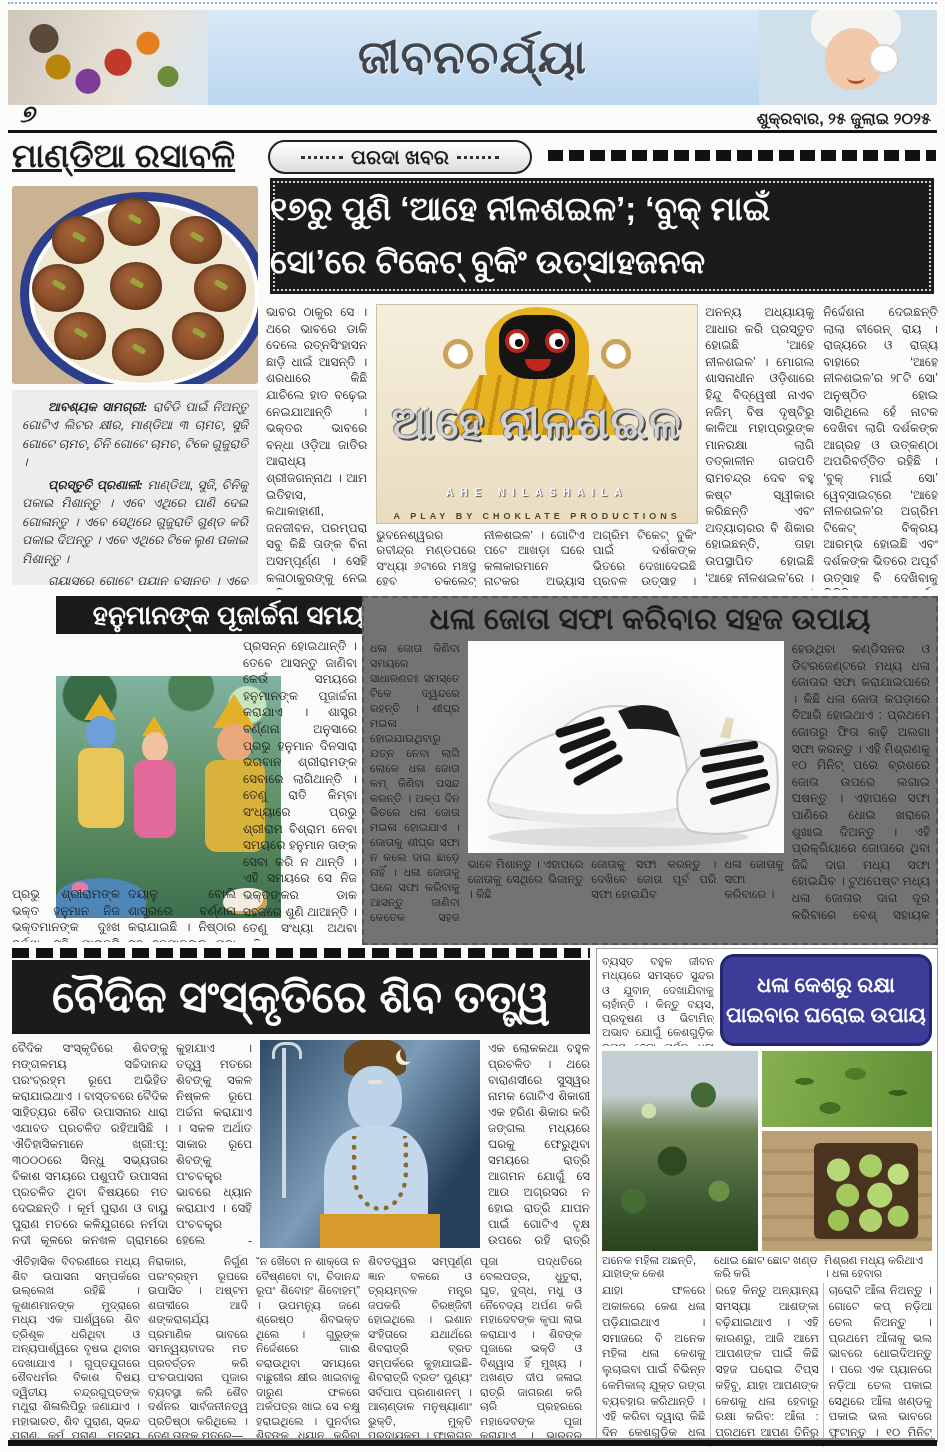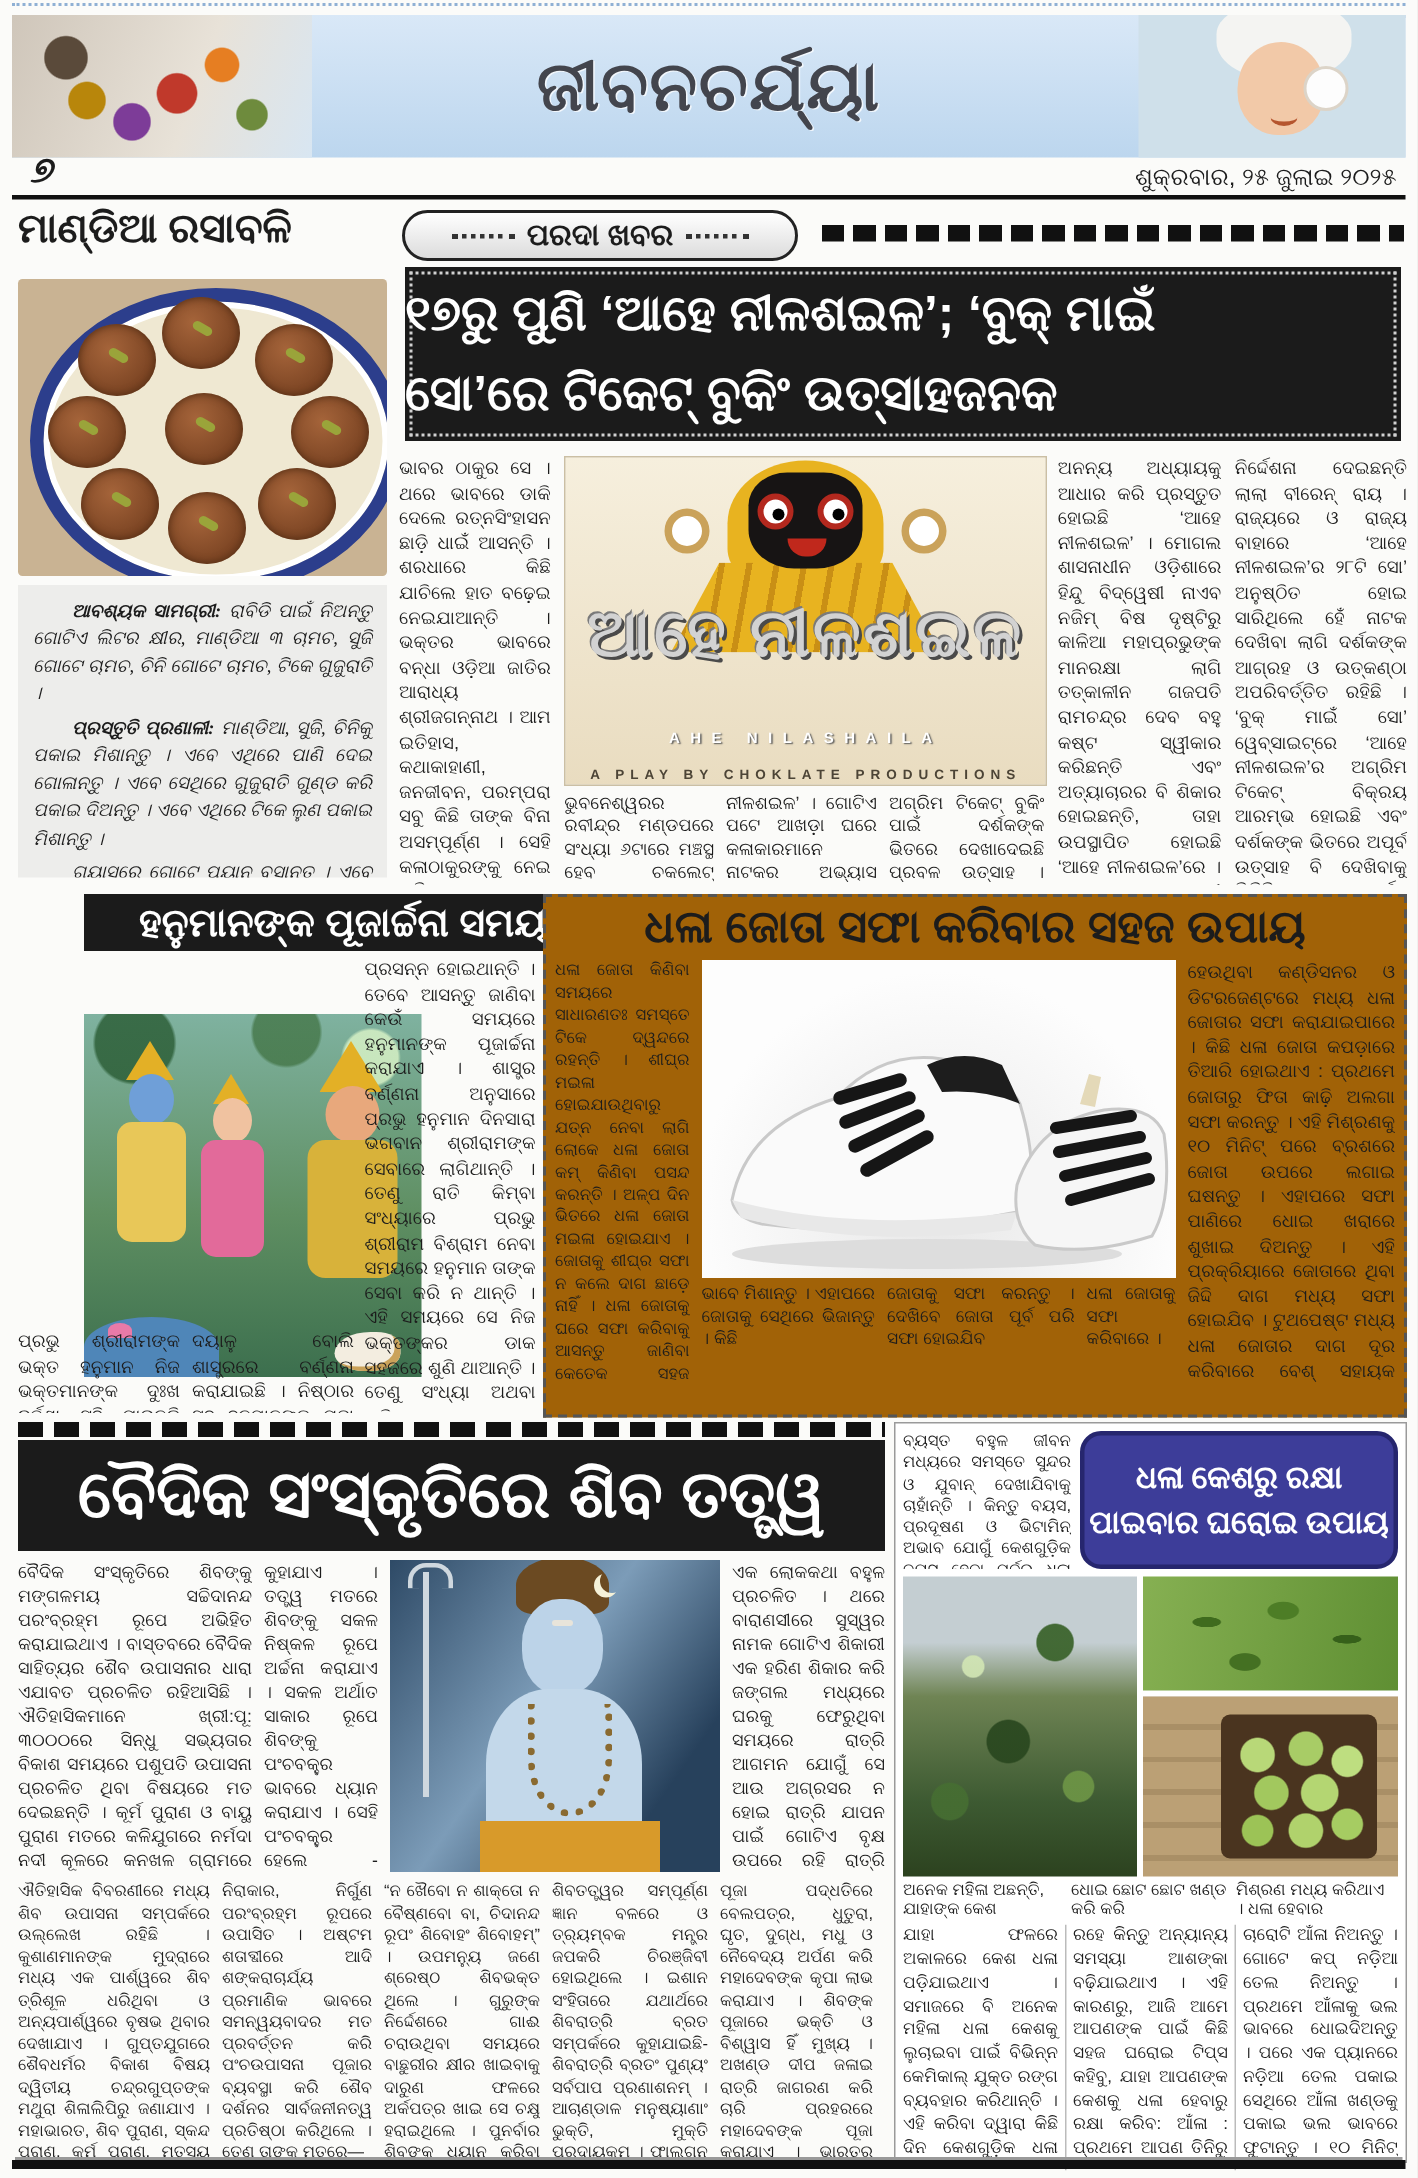--- a/index.html
+++ b/index.html
@@ -29,7 +29,7 @@
   .cream-jar{position:absolute;left:110px;top:34px;width:26px;height:26px;background:#fdfdfd;border:2px solid #dcd4c8;border-radius:50%;}
   .dateline{left:8px;top:106px;width:929px;height:22px;display:flex;justify-content:space-between;align-items:flex-end;}
   .page-no{font-family:"Liberation Serif",serif;font-style:italic;font-weight:bold;font-size:24px;margin-left:12px;}
-  .date-txt{font-weight:normal;font-size:16px;margin-right:6px;}
+  .date-txt{font-weight:bold;font-size:16px;margin-right:6px;}
   .rule-black{left:8px;top:130px;width:929px;height:3px;background:#111;}
 
   

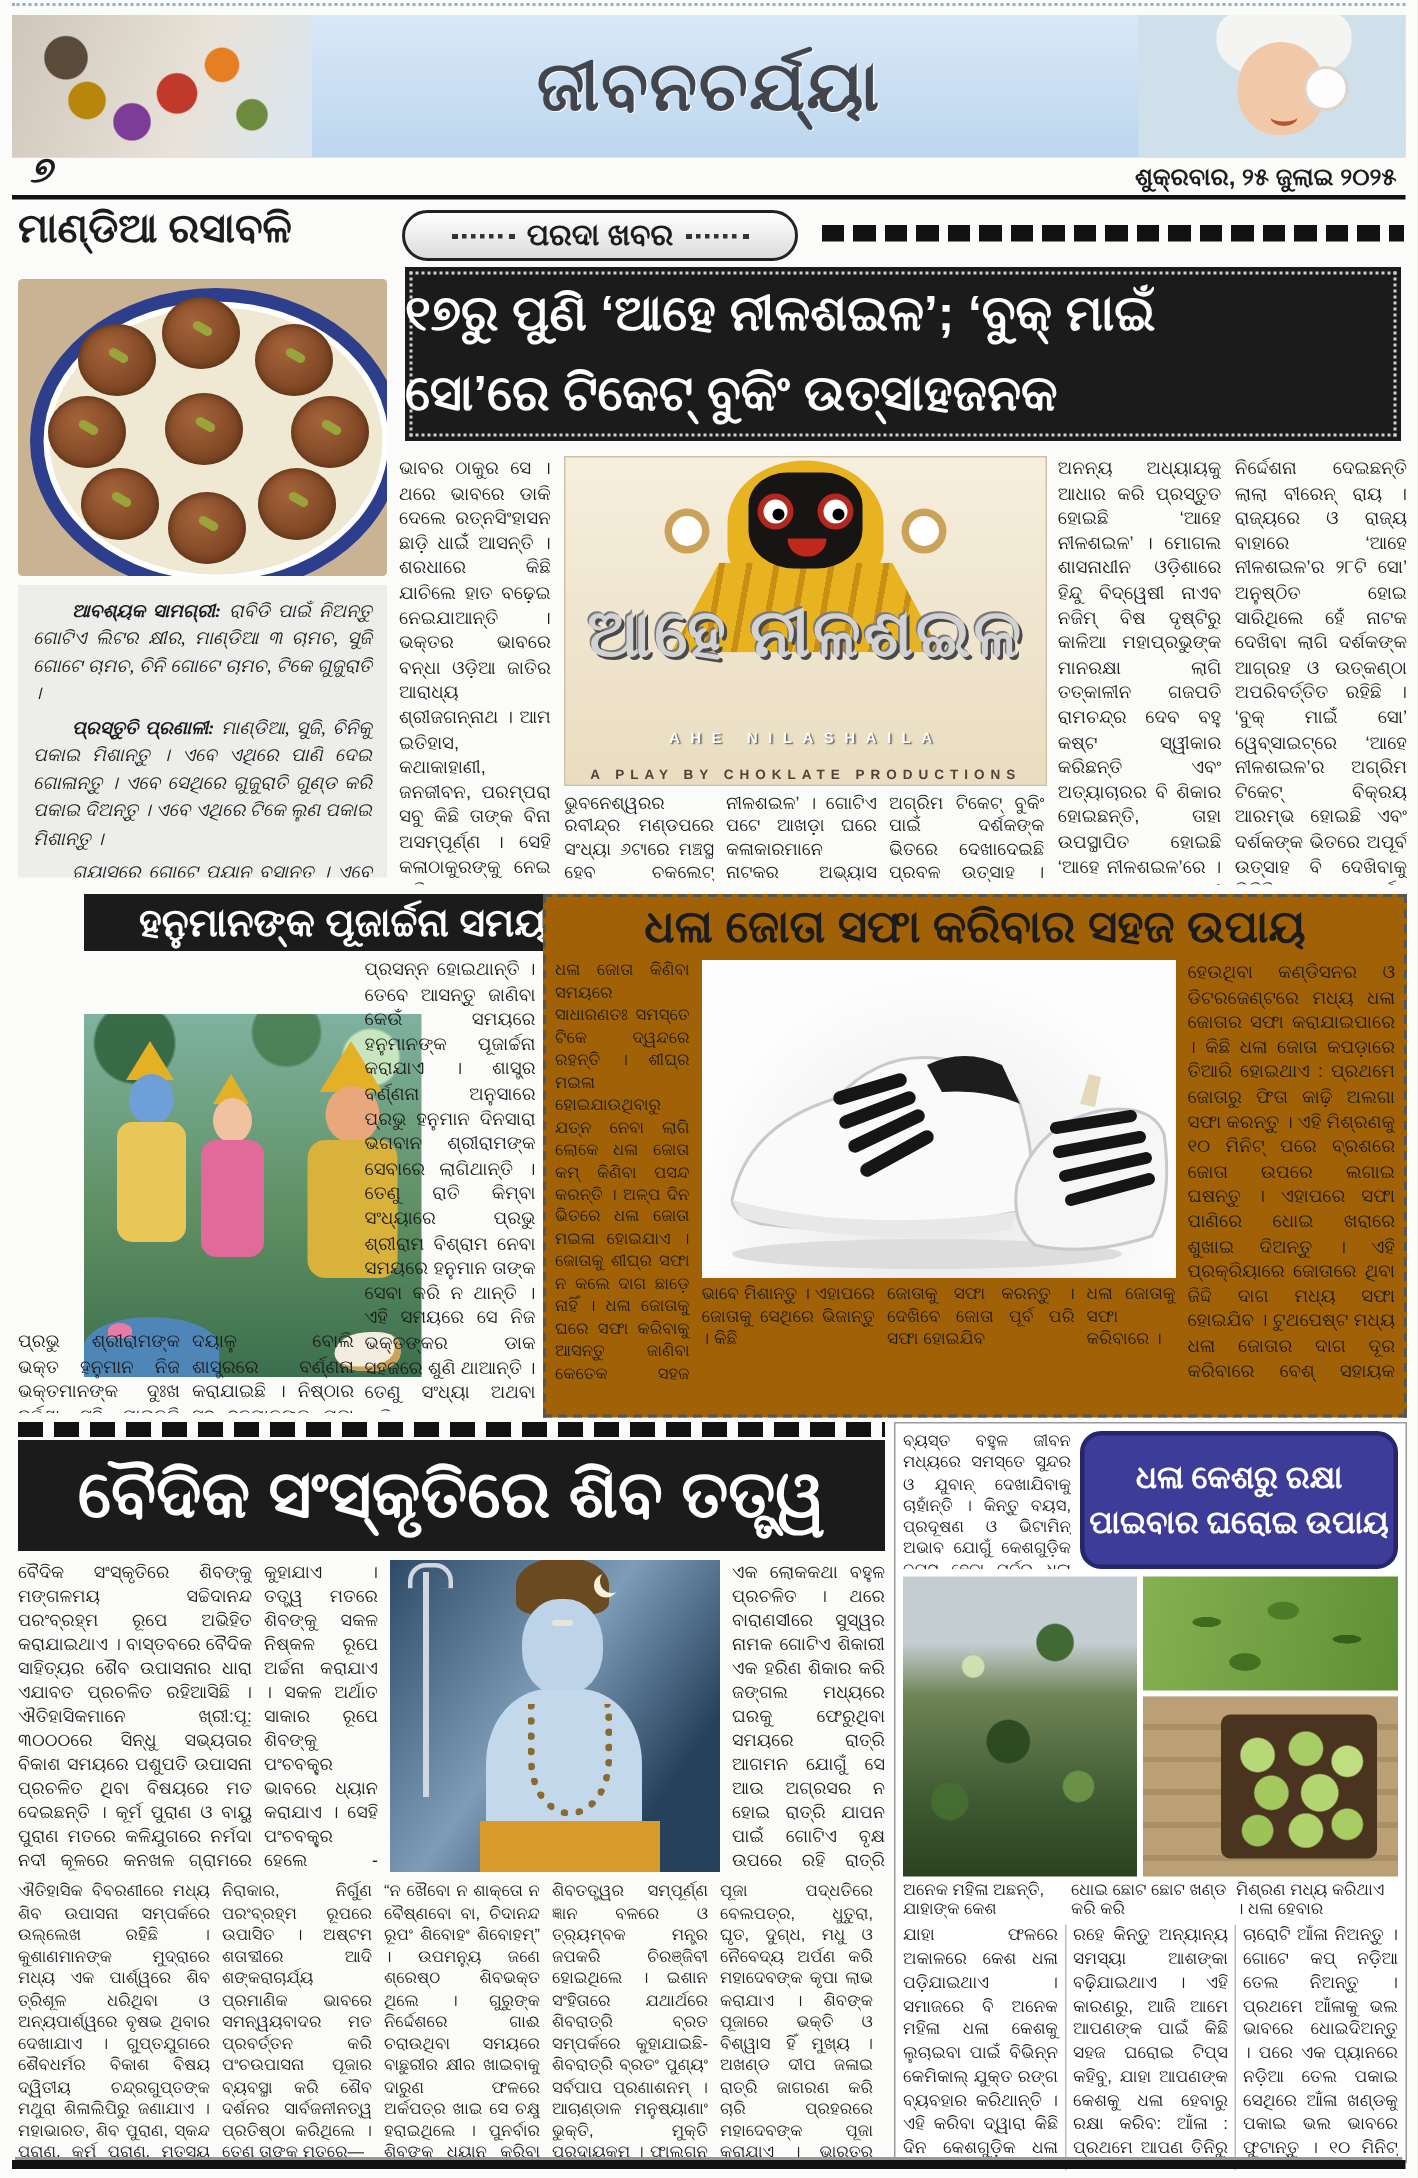--- a/index.html
+++ b/index.html
@@ -33,7 +33,7 @@
   .rule-black{left:8px;top:130px;width:929px;height:3px;background:#111;}
 
   
-  .recipe-title{font-size:27px;font-weight:bold;line-height:1.1;}
+  .recipe-title{font-size:33px;font-weight:bold;line-height:1.1;text-decoration:underline;}
   .recipe-photo{background:#c9b393;border-radius:3px;overflow:hidden;}
   .plate{position:absolute;left:8px;top:6px;width:230px;height:186px;border-radius:50%;
          background:#efe8d2;border:9px solid #2c3e8c;box-shadow:inset 0 0 0 4px #fff;}

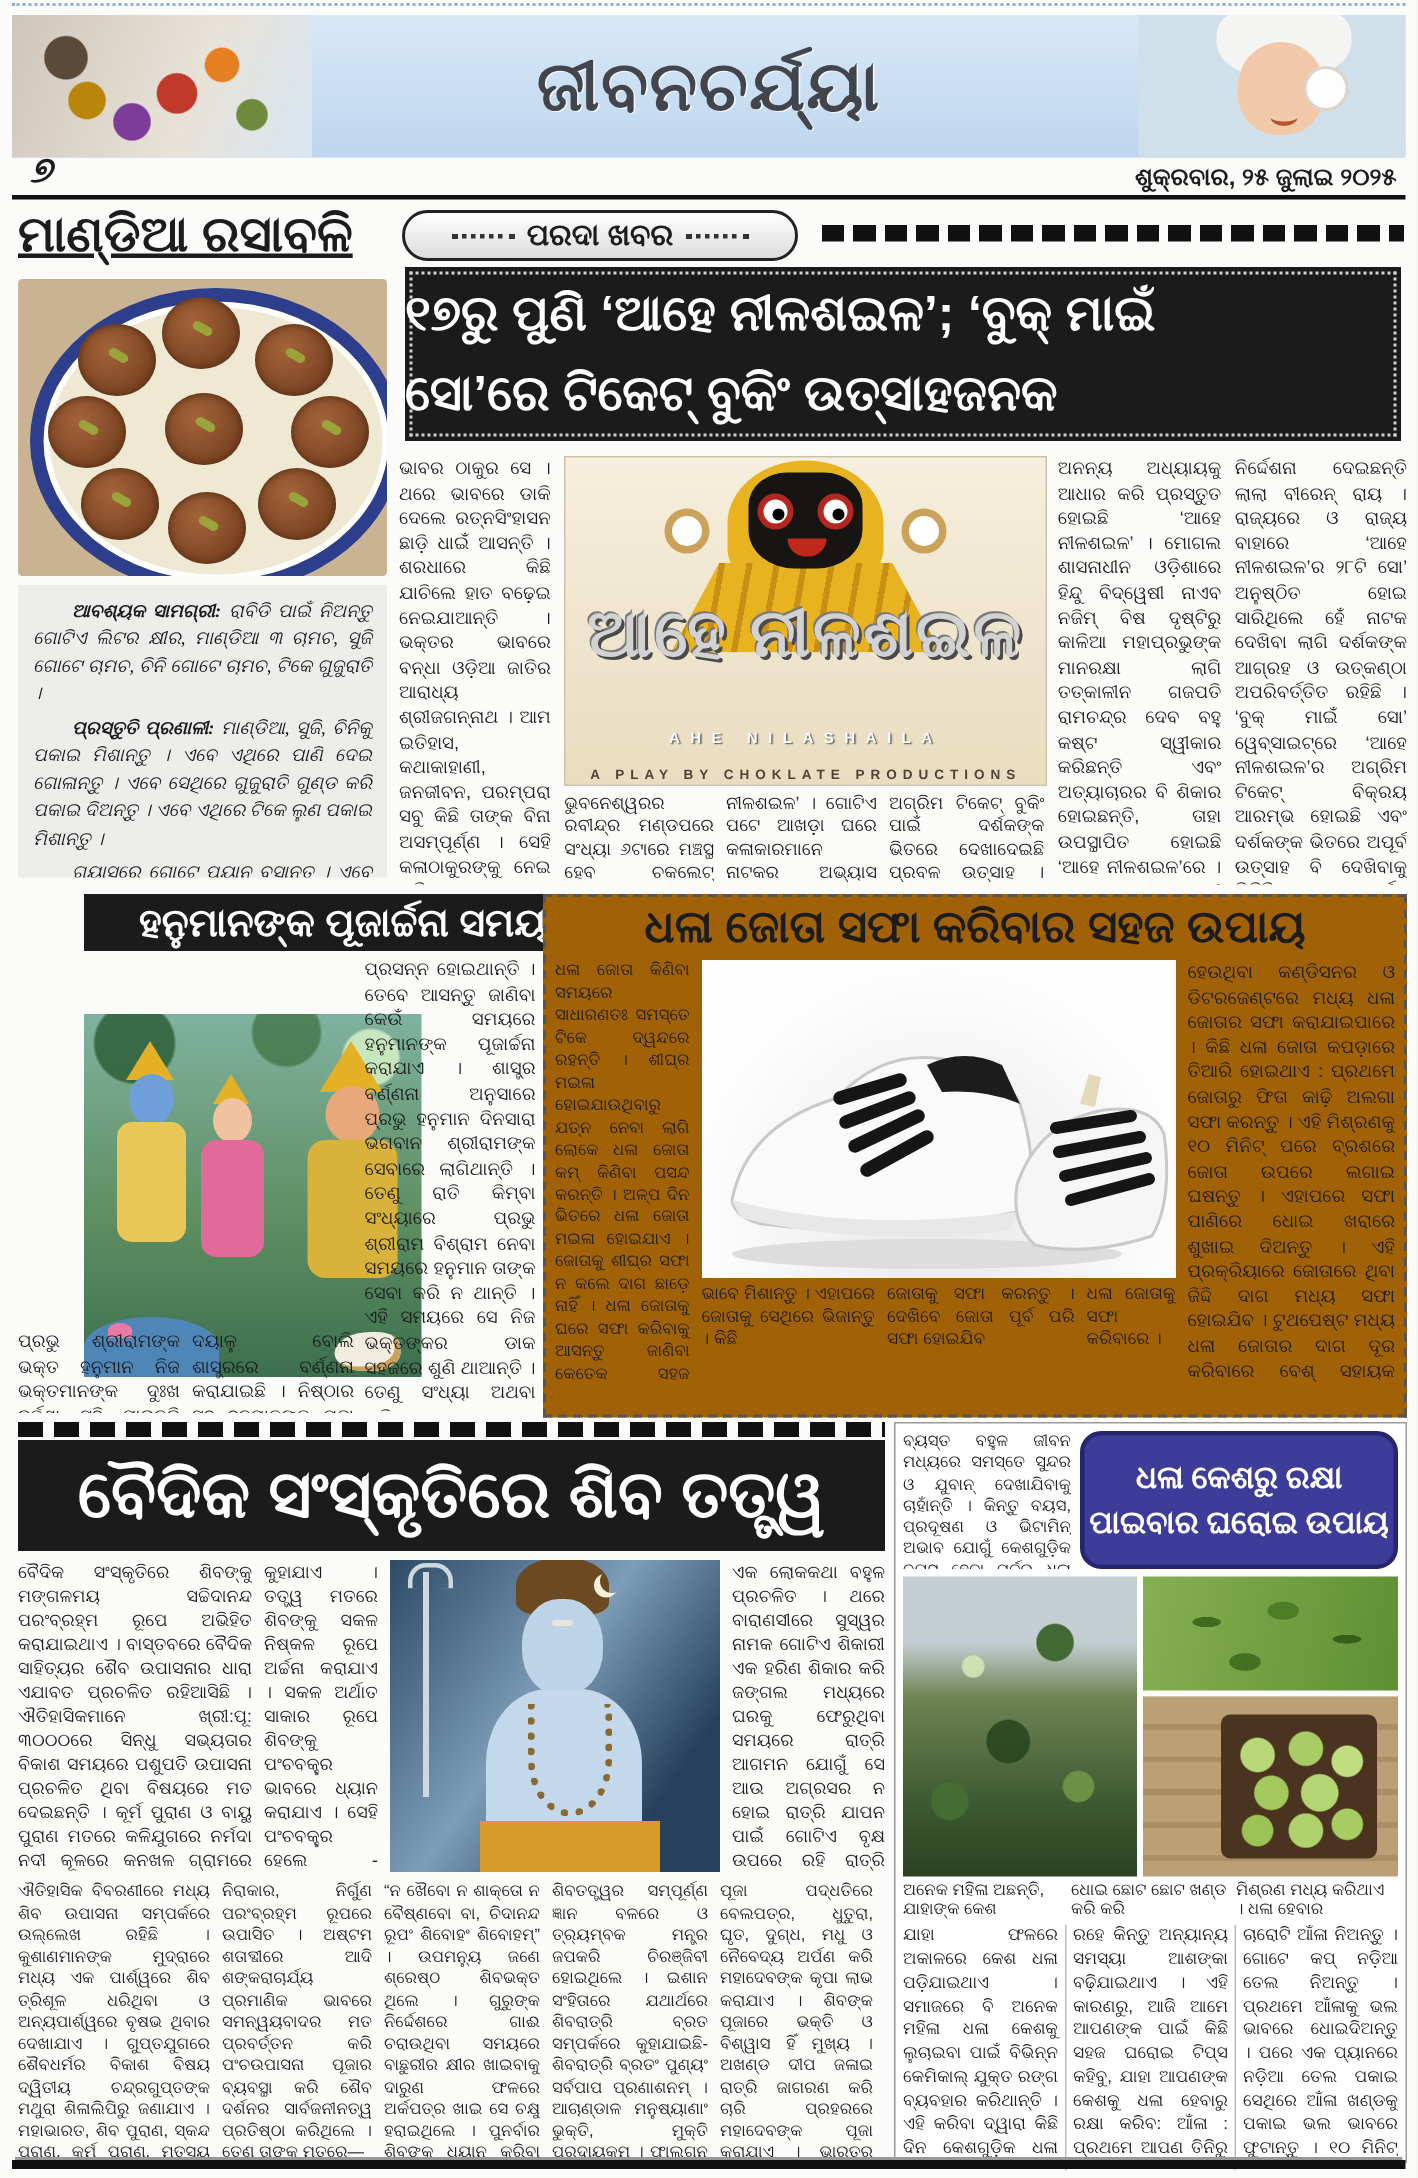--- a/index.html
+++ b/index.html
@@ -101,7 +101,7 @@
   .h-conch{position:absolute;right:14px;bottom:4px;width:44px;height:26px;background:#f3ede0;border-radius:60% 40% 50% 50%;box-shadow:inset -4px -3px 0 #caa25a;}
 
   
-  .shoes-box{border:2px dashed #555;box-sizing:border-box;background:#a16207;}
+  .shoes-box{border:2px dashed #555;box-sizing:border-box;background:#737373;}
   .shoes-title{text-align:center;font-size:30px;font-weight:bold;padding-top:4px;}
   .shoes-flex{display:flex;gap:8px;padding:4px 6px;}
   .shoes-img{background:radial-gradient(circle at 50% 80%,#e8e8e8,#fdfdfd 70%);position:relative;overflow:hidden;}

